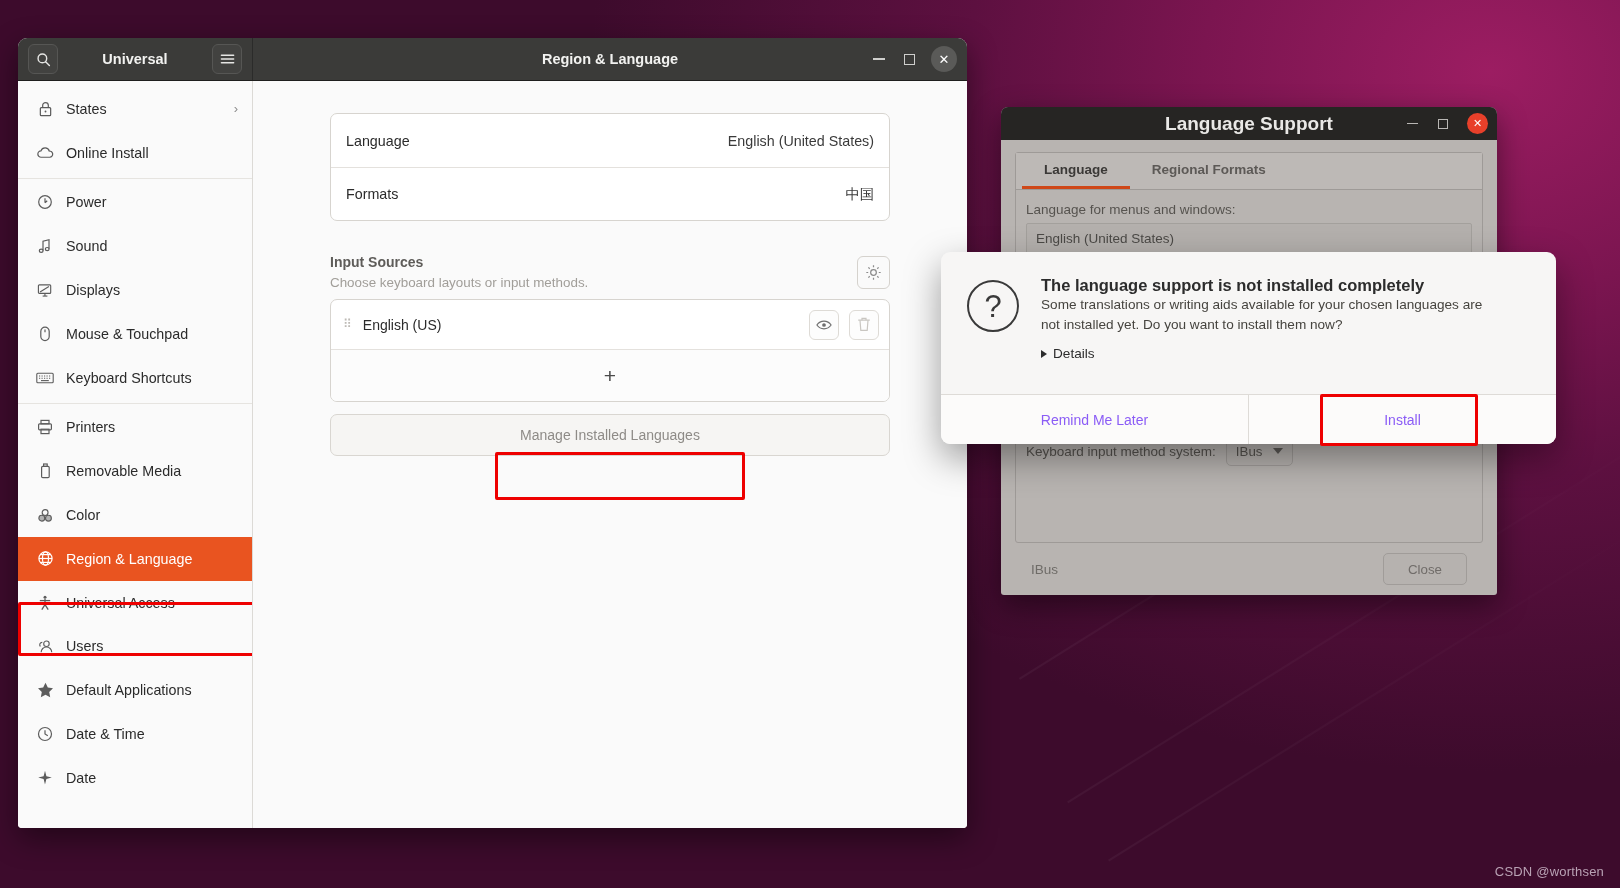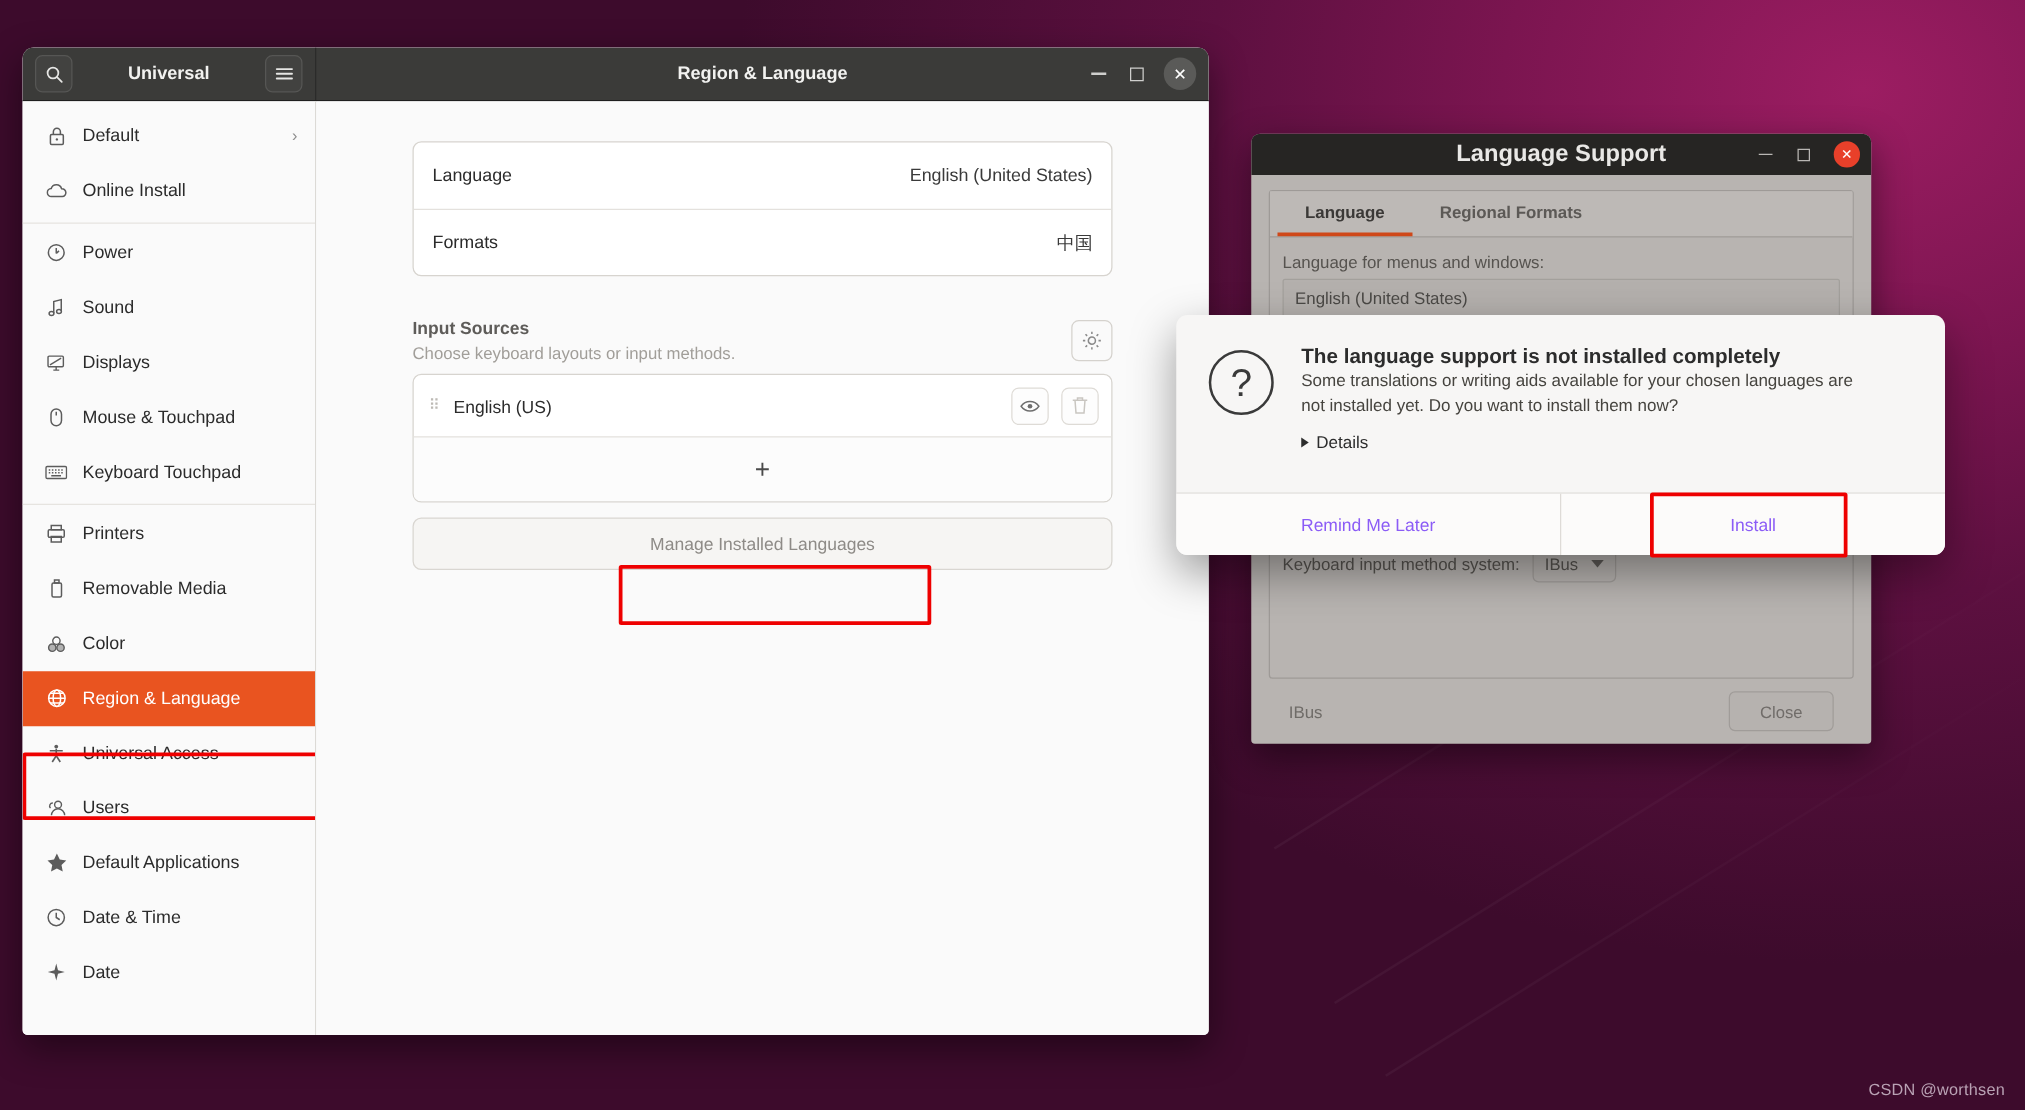--- a/index.html
+++ b/index.html
@@ -435,7 +435,7 @@
                 <circle cx="8" cy="11.2" r="1" fill="currentColor" stroke="none"></circle>
             </svg>
           </span>
-          <span class="si-label">Default</span>
+          <span class="si-label">States</span>
           <span class="si-chev">›</span>
         </div>
         <div class="side-item">

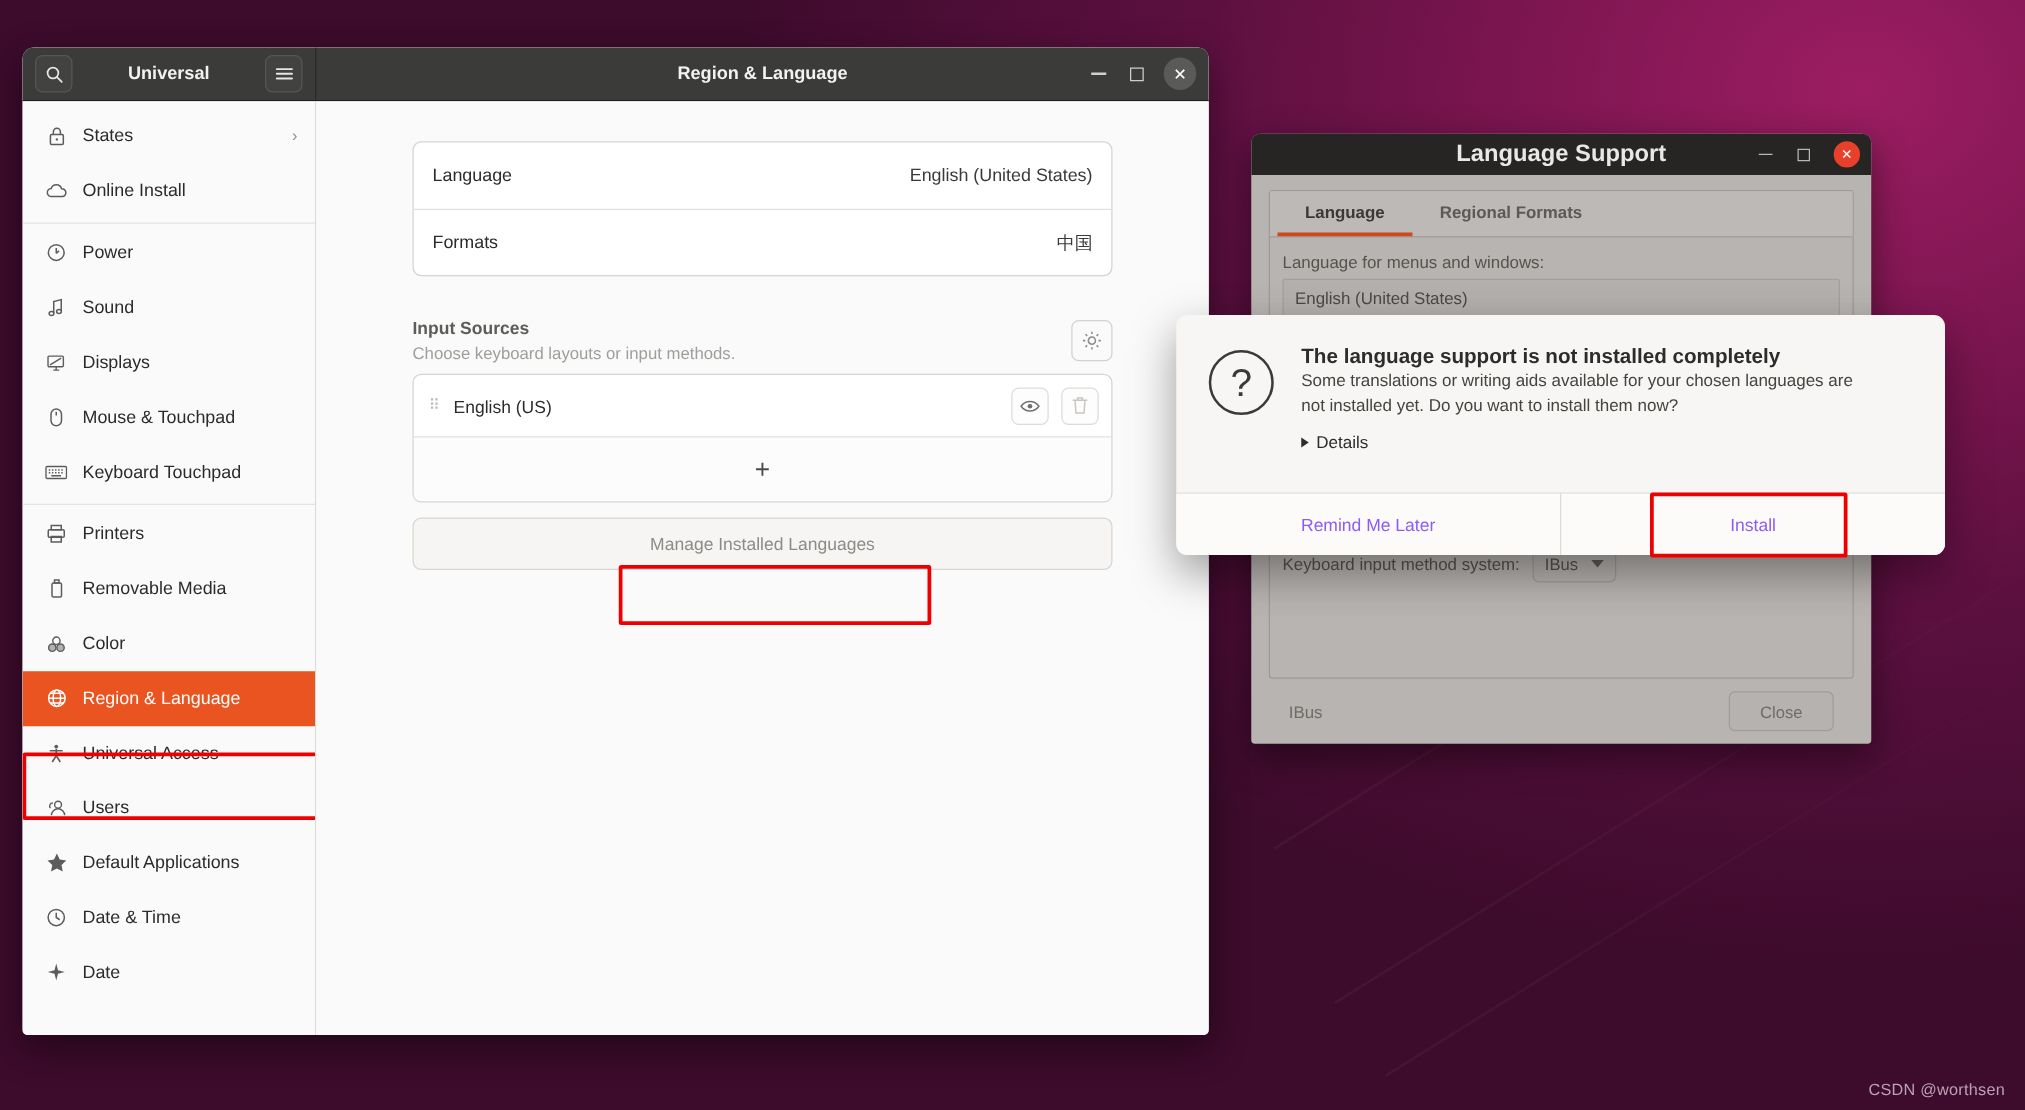--- a/index.html
+++ b/index.html
@@ -497,7 +497,7 @@
               <line x1="5" y1="8.6" x2="12.8" y2="8.6"></line>
             </svg>
           </span>
-          <span class="si-label">Keyboard Touchpad</span>
+          <span class="si-label">Keyboard Shortcuts</span>
         </div>
       </div>
 

